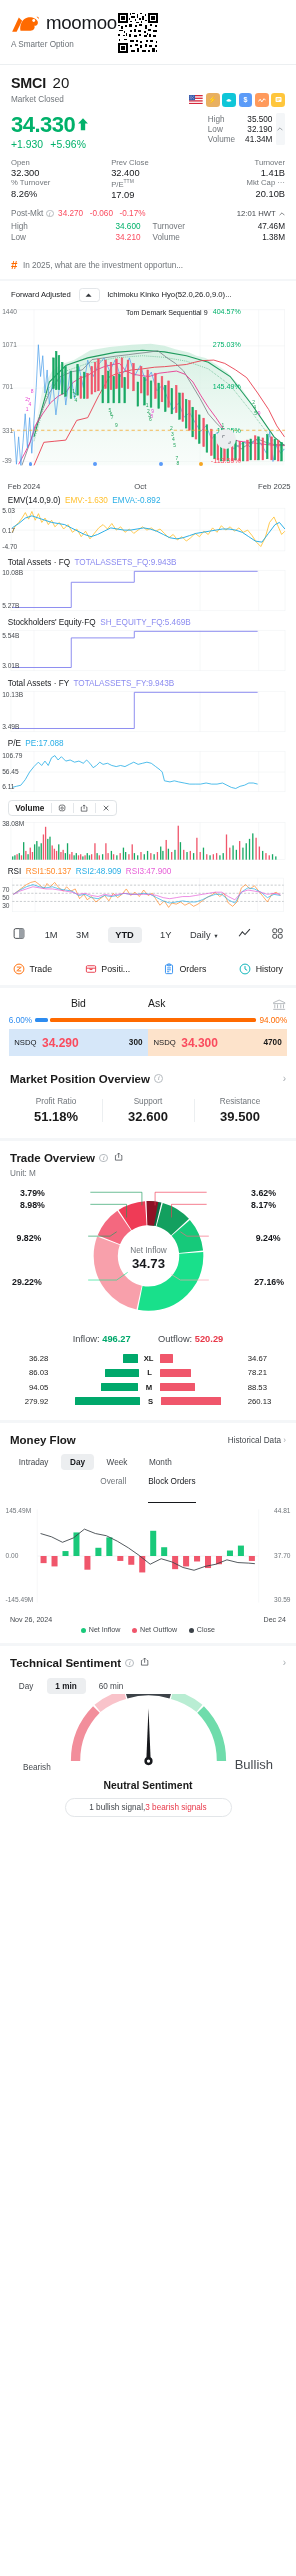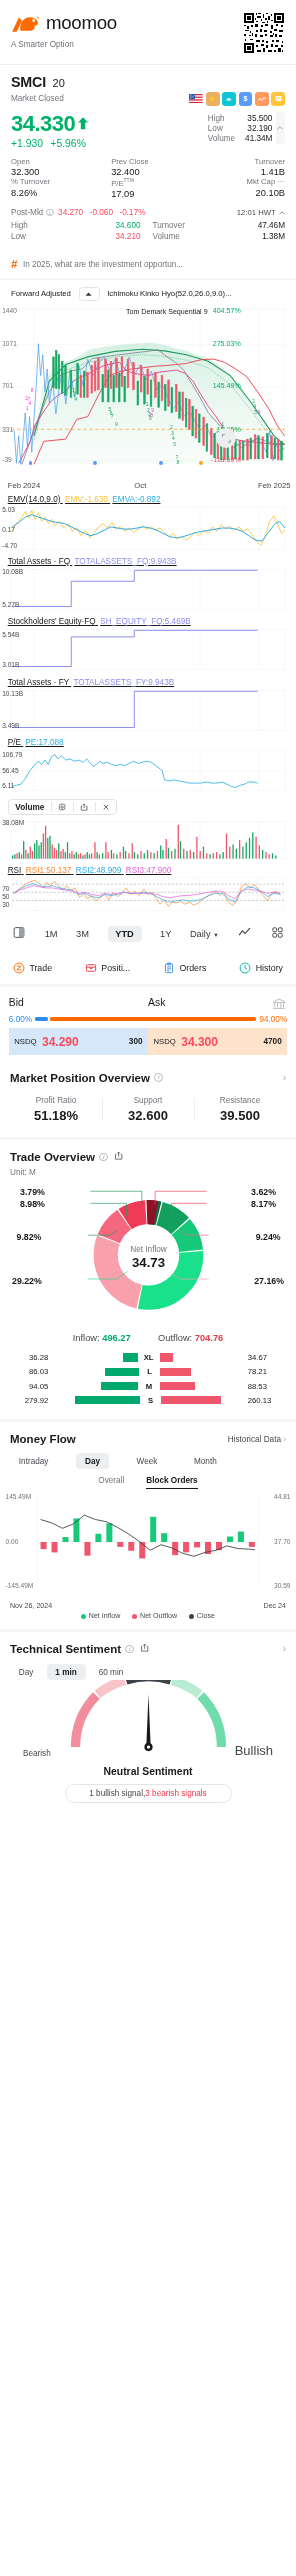--- a/index.html
+++ b/index.html
@@ -14,7 +14,7 @@
 
   
   .brand {
-    display: flex; align-items: flex-start; justify-content: space-between;
+    display: flex; align-items: flex-start; justify-content: flex-start;
     padding: 12px 11px 10px 11px;
     border-bottom: 0.5px solid #eceff1;
   }

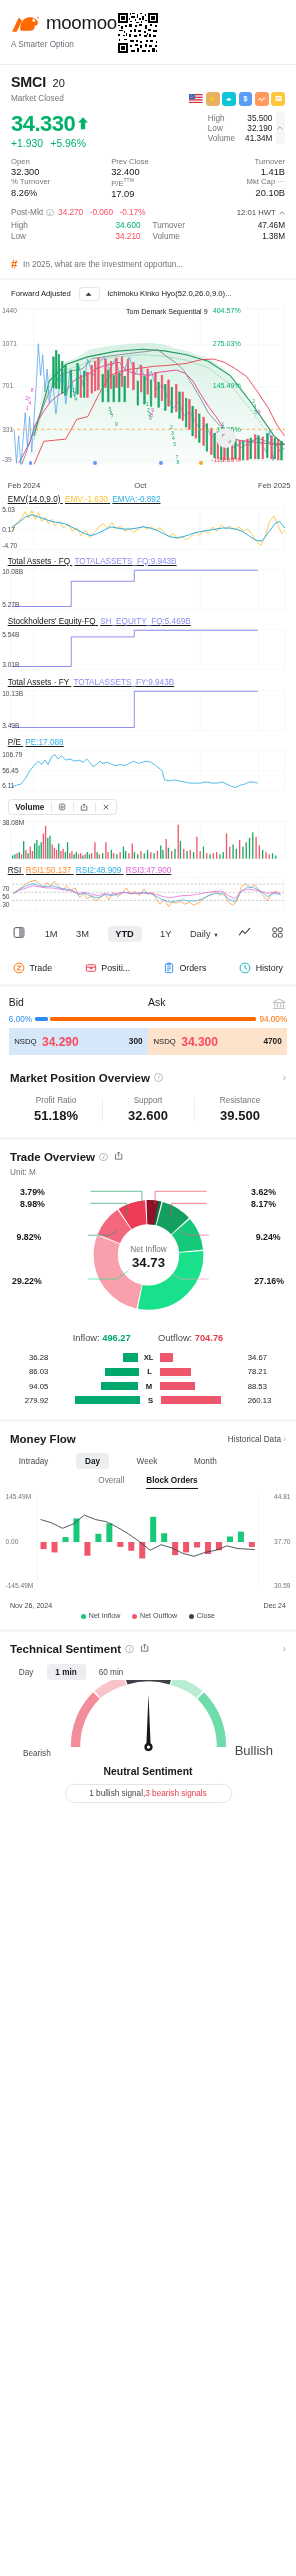--- a/index.html
+++ b/index.html
@@ -29,7 +29,7 @@
   .quote { padding: 8.8px 11px 3.3px 11px; }
   .sym-row { display: flex; align-items: baseline; gap: 6.6px; }
   .sym { font-size: 14.3px; font-weight: 700; letter-spacing: -0.2px; }
-  .sym-sub { font-size: 11px; font-weight: 500; }
+  .sym-sub { font-size: 15px; font-weight: 500; }
   .mkt-row { display: flex; align-items: center; justify-content: space-between; margin-top: 2.2px; }
   .mkt-status { font-size: 8.2px; color: #70757a; }
   .badges { display: flex; gap: 2.7px; align-items: center; }

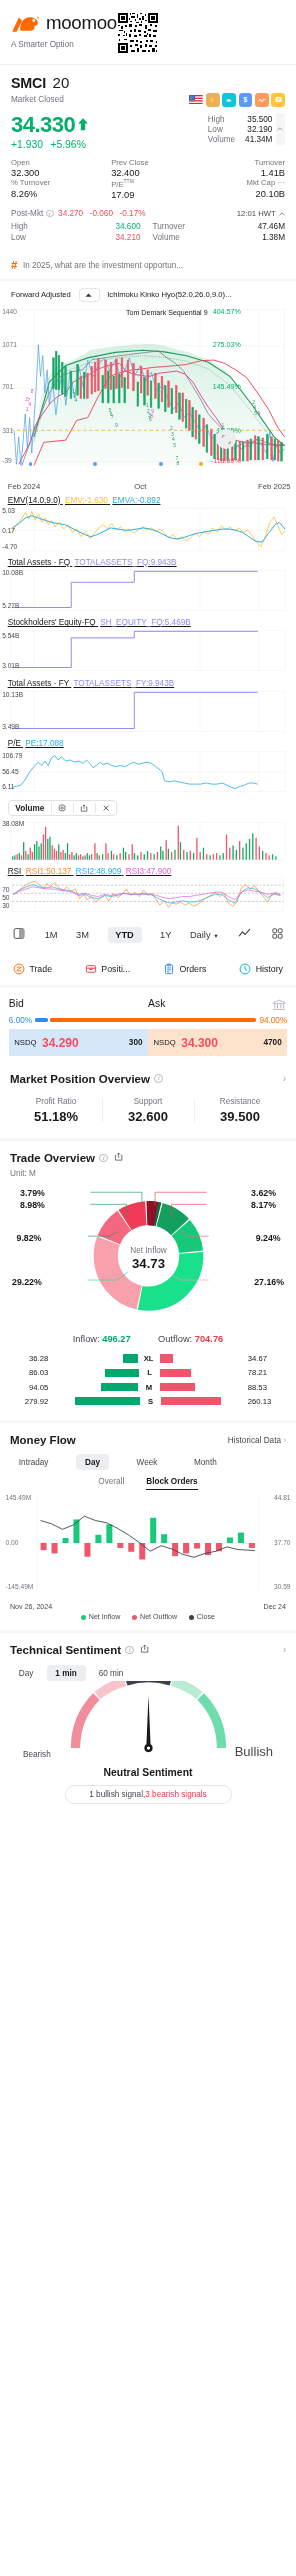--- a/index.html
+++ b/index.html
@@ -119,7 +119,7 @@
 
   
   .sub { padding: 5.5px 0 0 0; }
-  .sub-title { font-size: 8.2px; padding: 0 0 1.1px 7.7px; text-decoration: underline; }
+  .sub-title { font-size: 8.2px; padding: 0 0 1.1px 7.7px; }
   .sub-title .k { color: #16181c; }
   .sub-title .v { margin-left: 2.2px; }
   .sub-body { position: relative; width: 296px; }

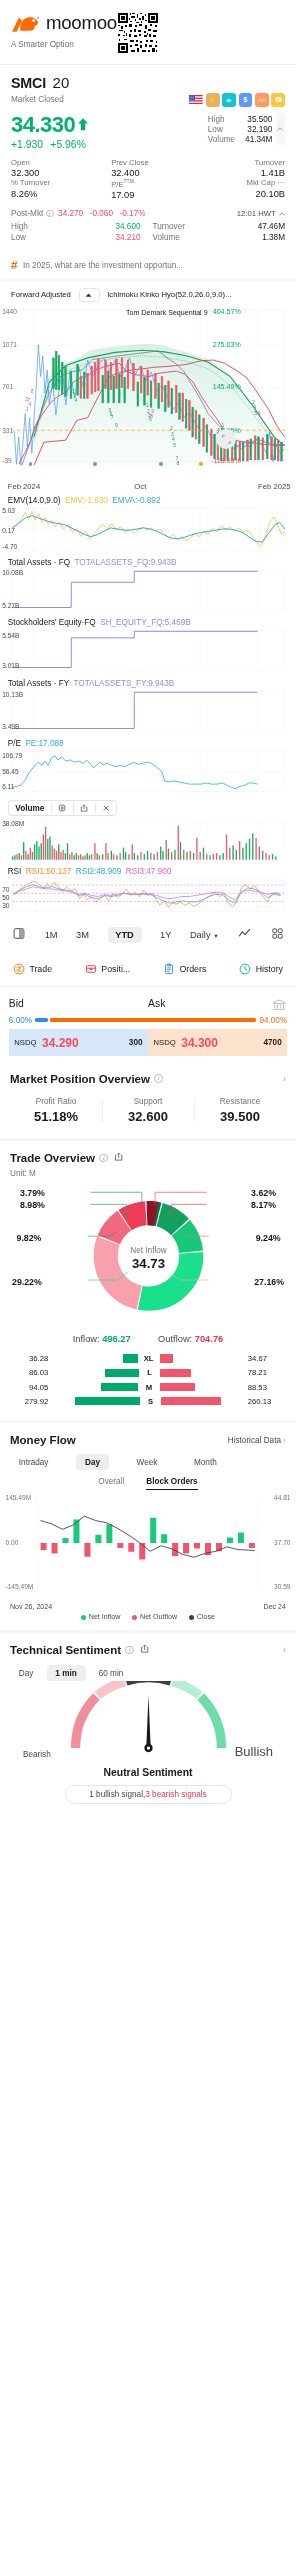--- a/index.html
+++ b/index.html
@@ -153,7 +153,7 @@
   
   .bidask { padding: 10px 8.8px 5.5px 8.8px; }
   .ba-head { display: flex; align-items: center; font-size: 10.4px; position: relative; }
-  .ba-head .bid { width: 50%; }
+  .ba-head .bid { width: 50%; text-align: center; }
   .ba-head .ask { width: 50%; }
   .bank-icon { position: absolute; right: 1.1px; top: 1.1px; color: #a8adb2; font-size: 9.3px; }
   .ba-bar { display: flex; align-items: center; gap: 3.3px; margin-top: 6.6px; }

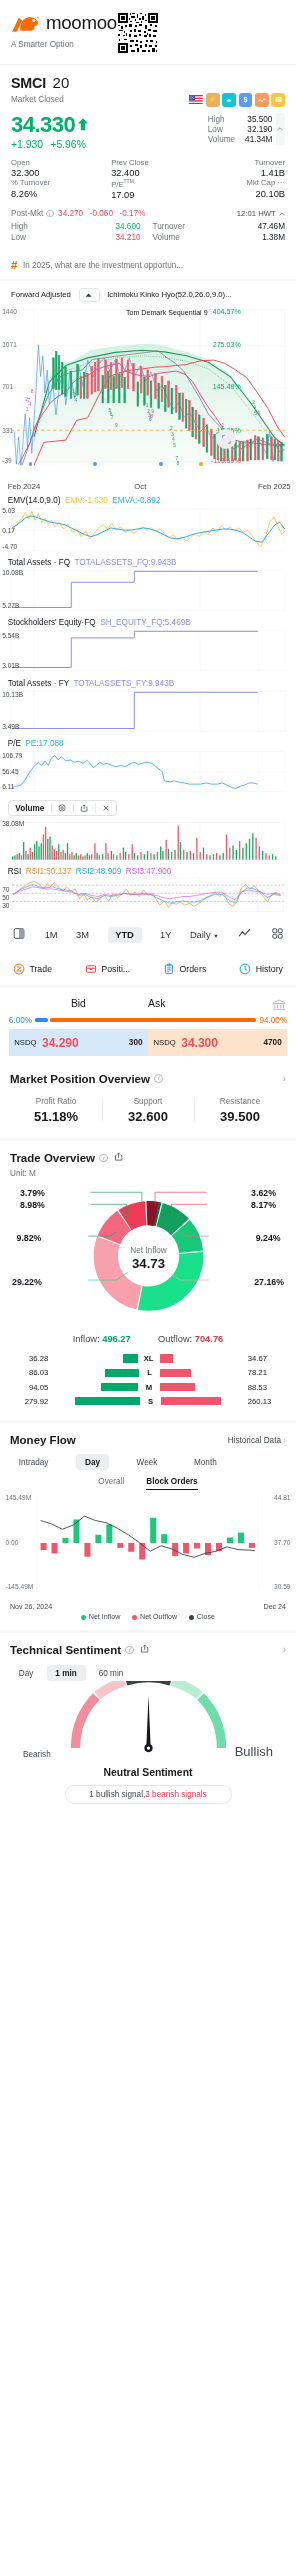--- a/index.html
+++ b/index.html
@@ -1160,7 +1160,7 @@
     <span><span class="lab">Inflow:</span>
       <span class="flow-in">496.27</span></span>
     <span><span class="lab">Outflow:</span>
-      <span class="flow-out">704.76</span></span>
+      <span class="flow-out">520.29</span></span>
   </div>
 
   <div class="tbl">

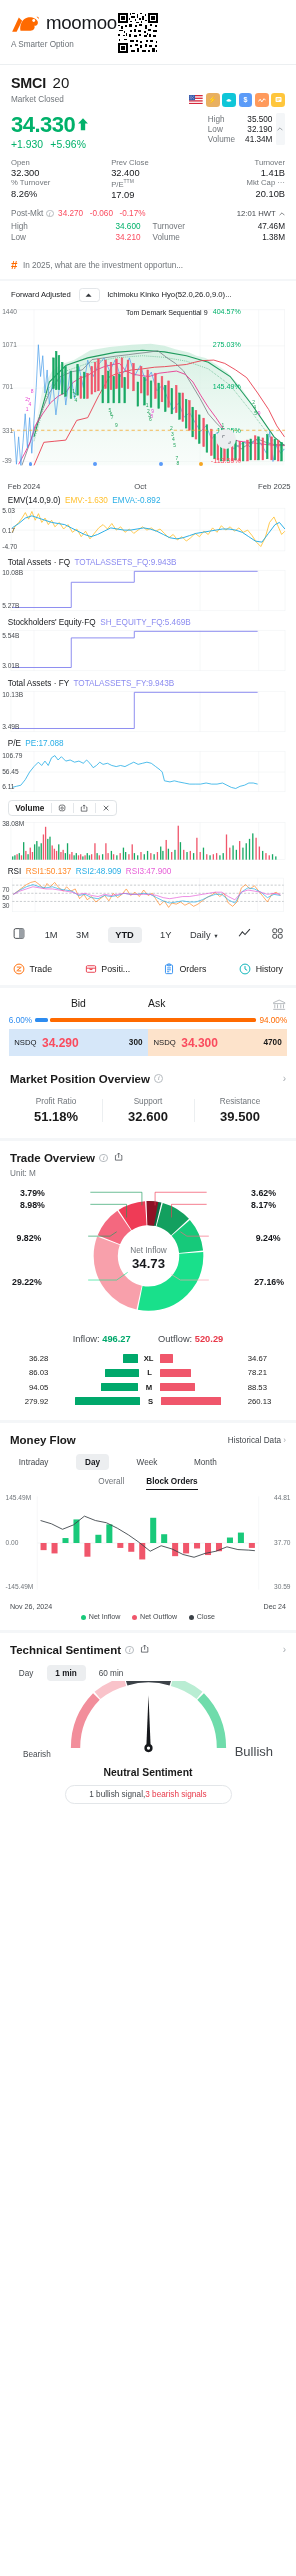--- a/index.html
+++ b/index.html
@@ -212,7 +212,7 @@
   .spacer-l { margin-left: auto; }
 
   
-  .mf-tabs { display: flex; gap: 19px; padding: 7.7px 10px 0 10px; }
+  .mf-tabs { display: flex; gap: 4px; padding: 7.7px 10px 0 10px; }
   .mf-tab { font-size: 8.2px; color: #45494e; padding: 3.8px 8.8px; border-radius: 3.8px; }
   .mf-tab.active { background: #eceef0; font-weight: 700; color: #16181c; }
   .mf-sub { display: flex; justify-content: center; gap: 22px; padding: 6.6px 0 2.2px 0; font-size: 8.2px; }

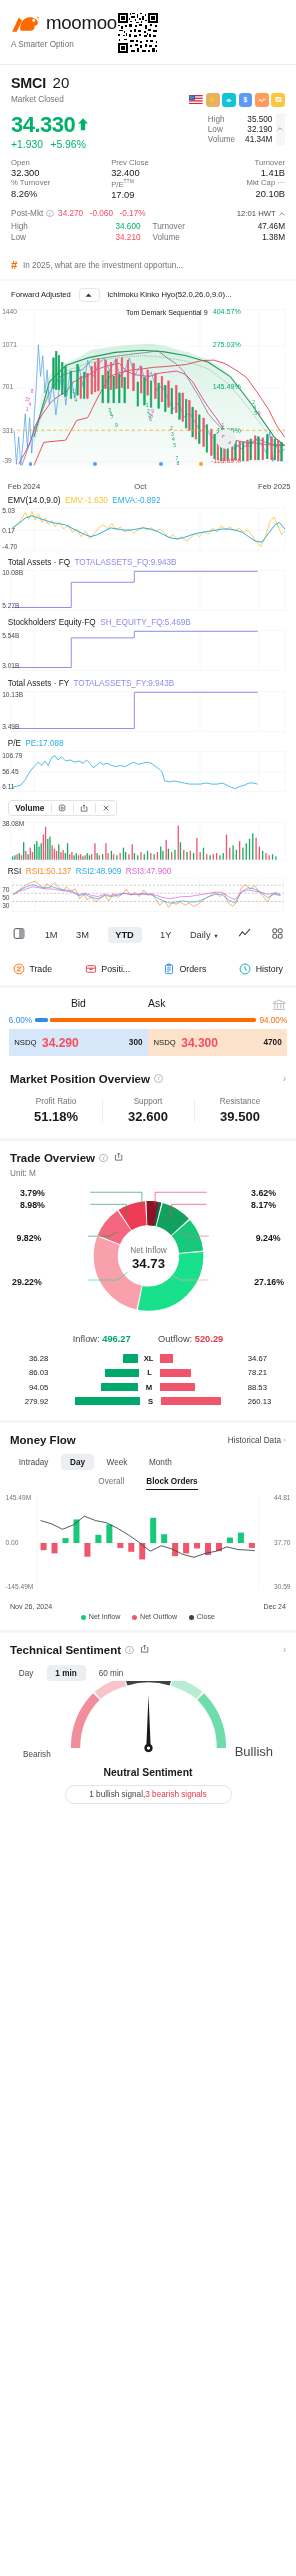--- a/index.html
+++ b/index.html
@@ -216,7 +216,7 @@
   .mf-tab { font-size: 8.2px; color: #45494e; padding: 3.8px 8.8px; border-radius: 3.8px; }
   .mf-tab.active { background: #eceef0; font-weight: 700; color: #16181c; }
   .mf-sub { display: flex; justify-content: center; gap: 22px; padding: 6.6px 0 2.2px 0; font-size: 8.2px; }
-  .mf-sub .on { font-weight: 700; color: #16181c; border-bottom: 1.4px solid #16181c; padding-bottom: 3px; }
+  .mf-sub .on { font-weight: 400; color: #16181c; border-bottom: 1.4px solid #16181c; padding-bottom: 16px; }
   .mf-sub .off { color: #70757a; }
   .mf-chart { position: relative; width: 296px; height: 110px; }
   .mf-ax { position: absolute; font-size: 6.6px; color: #70757a; }

